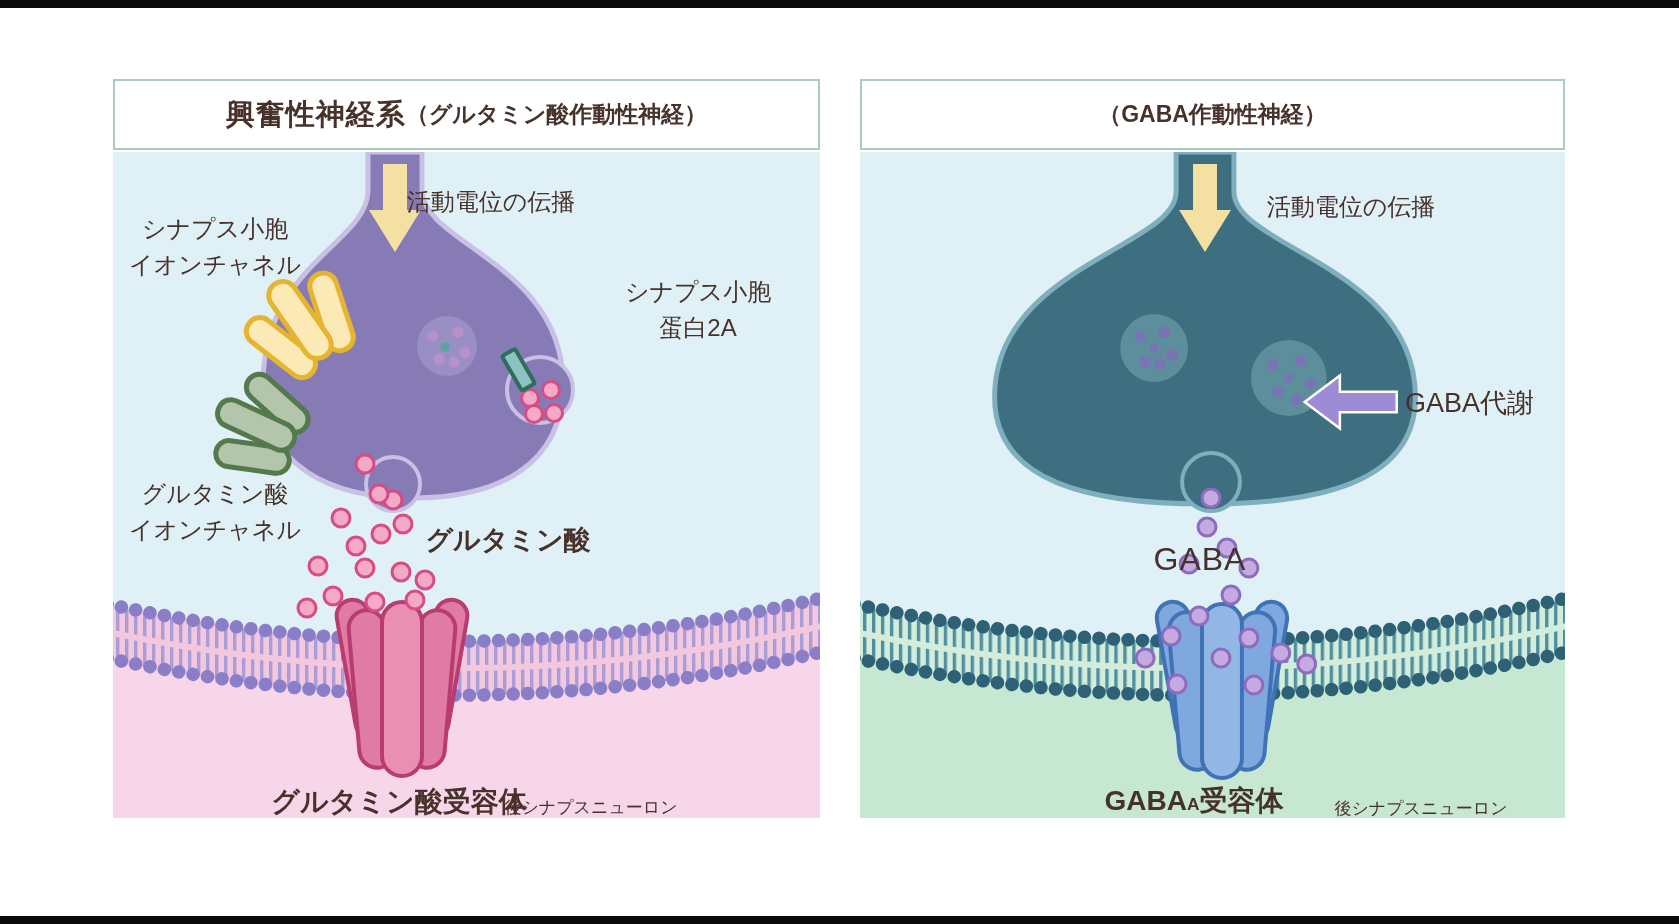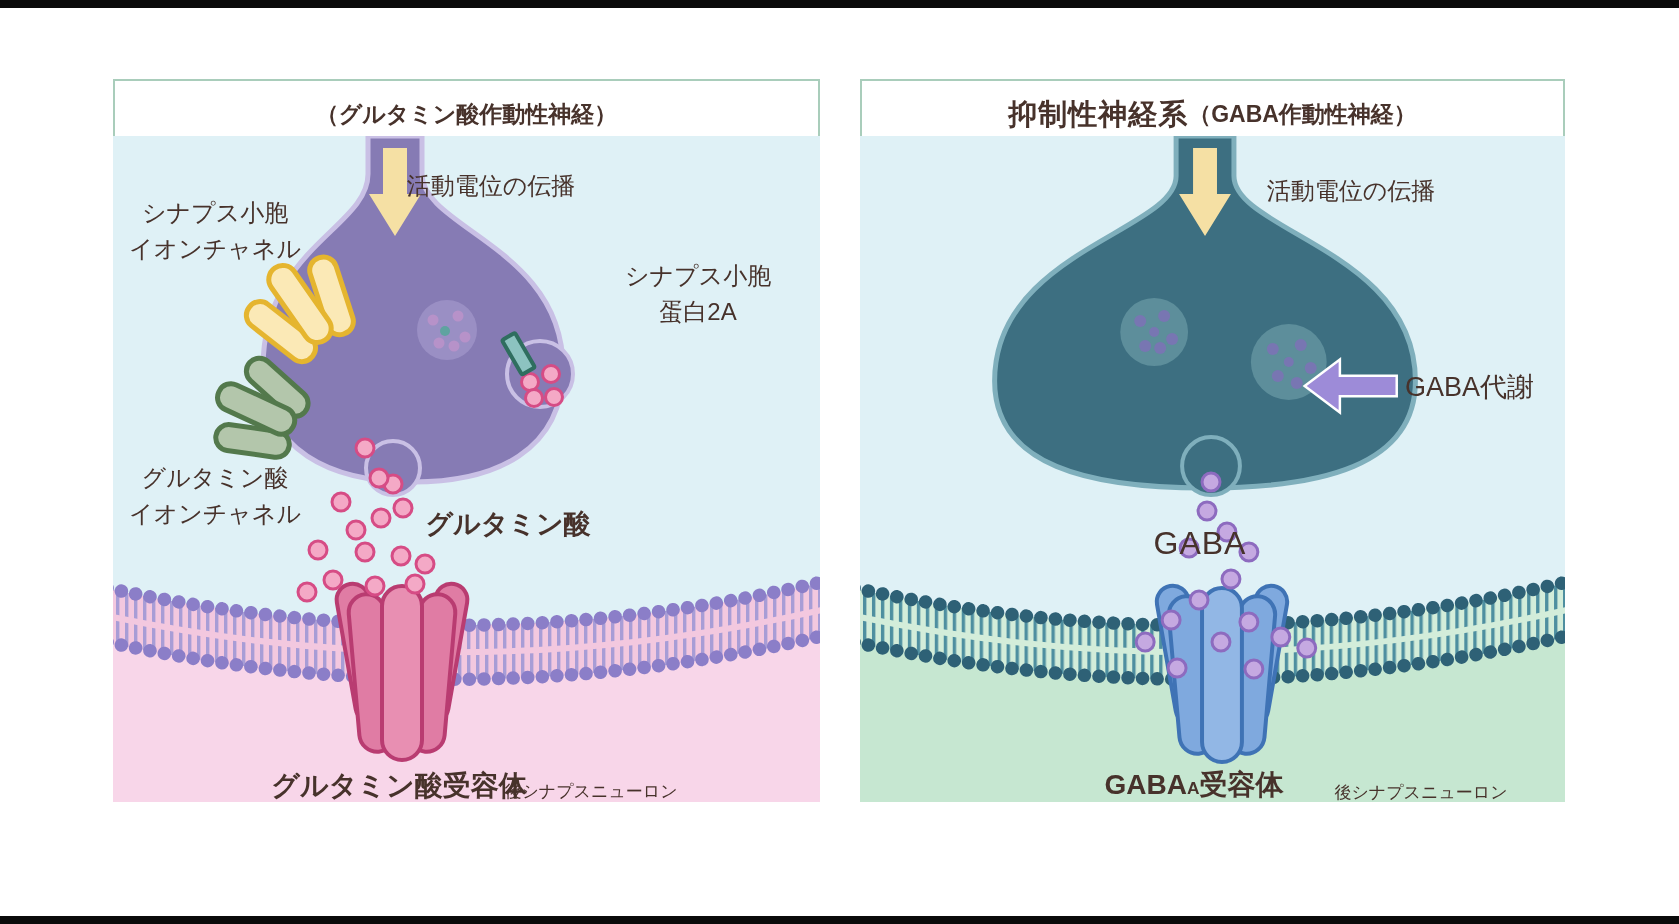--- a/index.html
+++ b/index.html
@@ -55,6 +55,7 @@
 <div class="bar bottom"></div>
 
 <div class="title-box" style="left:113px;width:707px;">
+  <span class="t-main">興奮性神経系</span>
     <span class="t-sub">（グルタミン酸作動性神経）</span>
 </div>
 

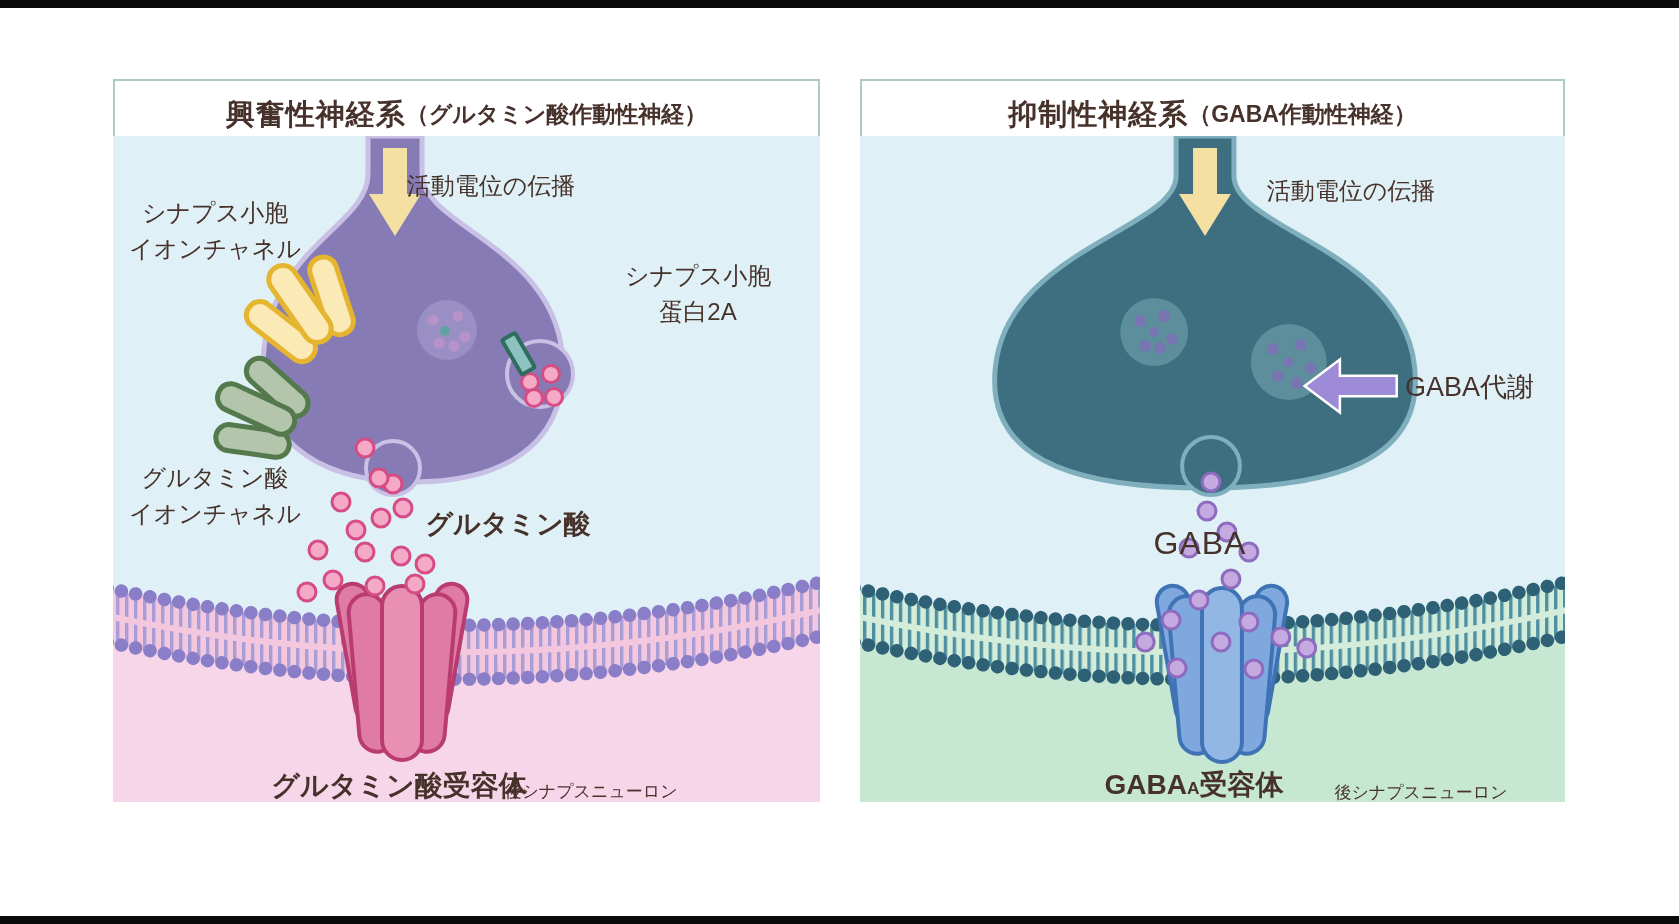--- a/index.html
+++ b/index.html
@@ -163,7 +163,6 @@
 </div>
 
 <div class="title-box" style="left:860px;width:705px;">
-  <span class="t-main">抑制性神経系</span>
     <span class="t-sub">（GABA作動性神経）</span>
 </div>
 

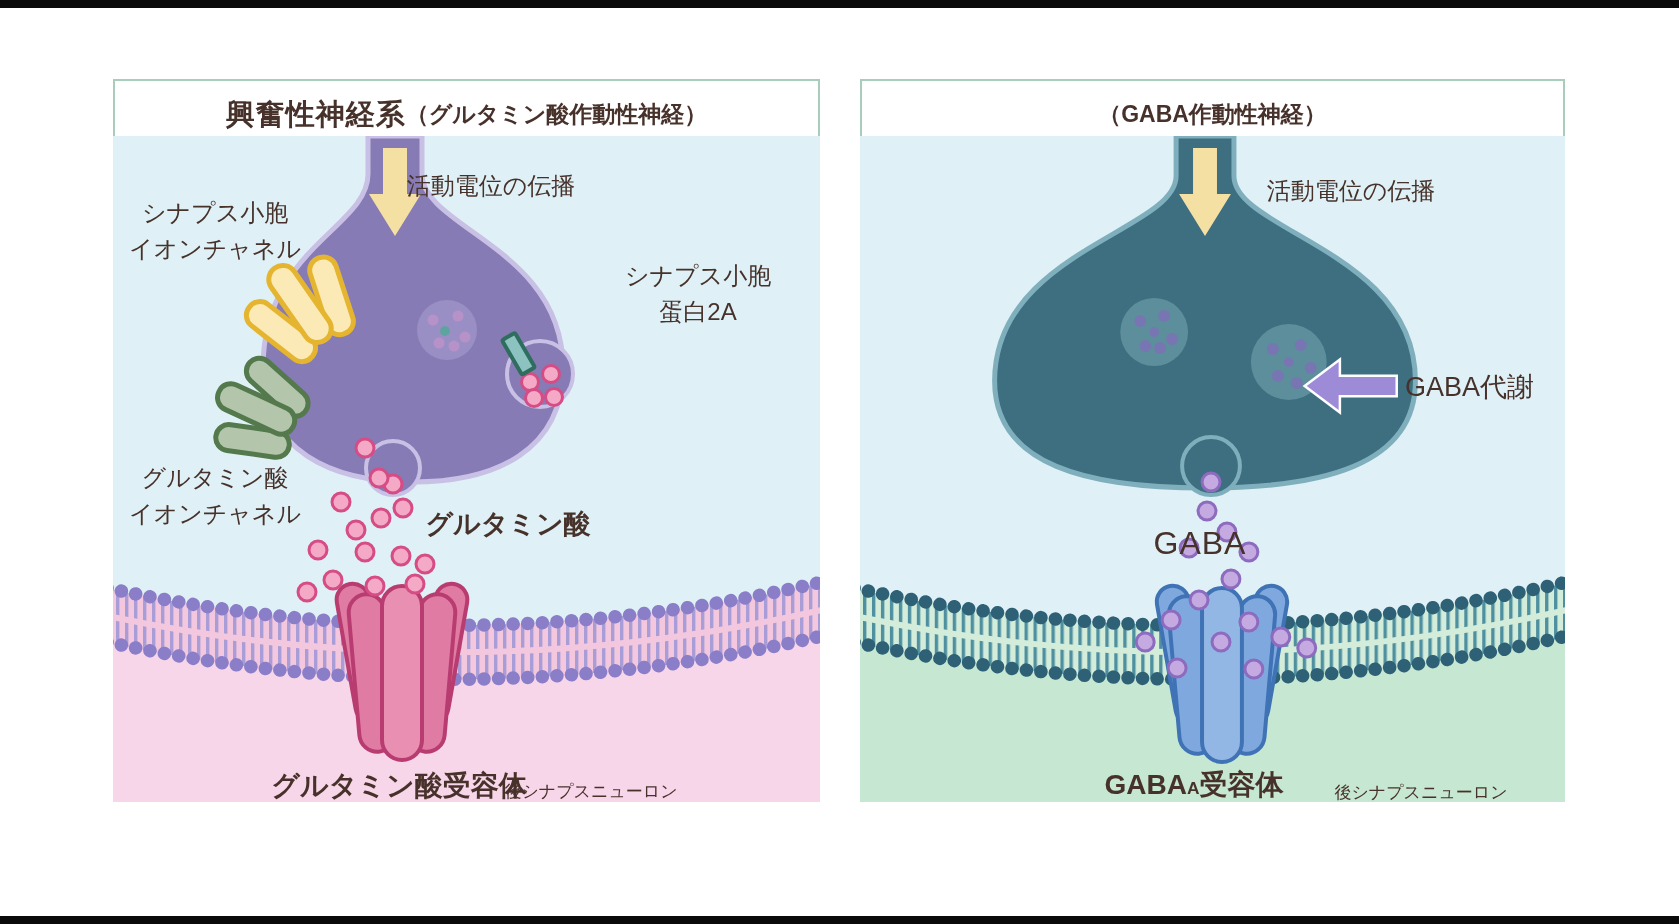--- a/index.html
+++ b/index.html
@@ -14,7 +14,7 @@
   .title-box .t-main{font-weight:bold;font-size:29px;letter-spacing:1px;}
   .title-box .t-sub{font-size:23px;font-weight:bold;}
 
-  .panel{position:absolute;top:136px;height:646px;padding-left:14px;}
+  .panel{position:absolute;top:152px;height:646px;padding-left:14px;}
   .panel svg{position:absolute;left:0;top:0;display:block;}
 
   .lbl{position:absolute;white-space:nowrap;transform:translate(-50%,-50%);

